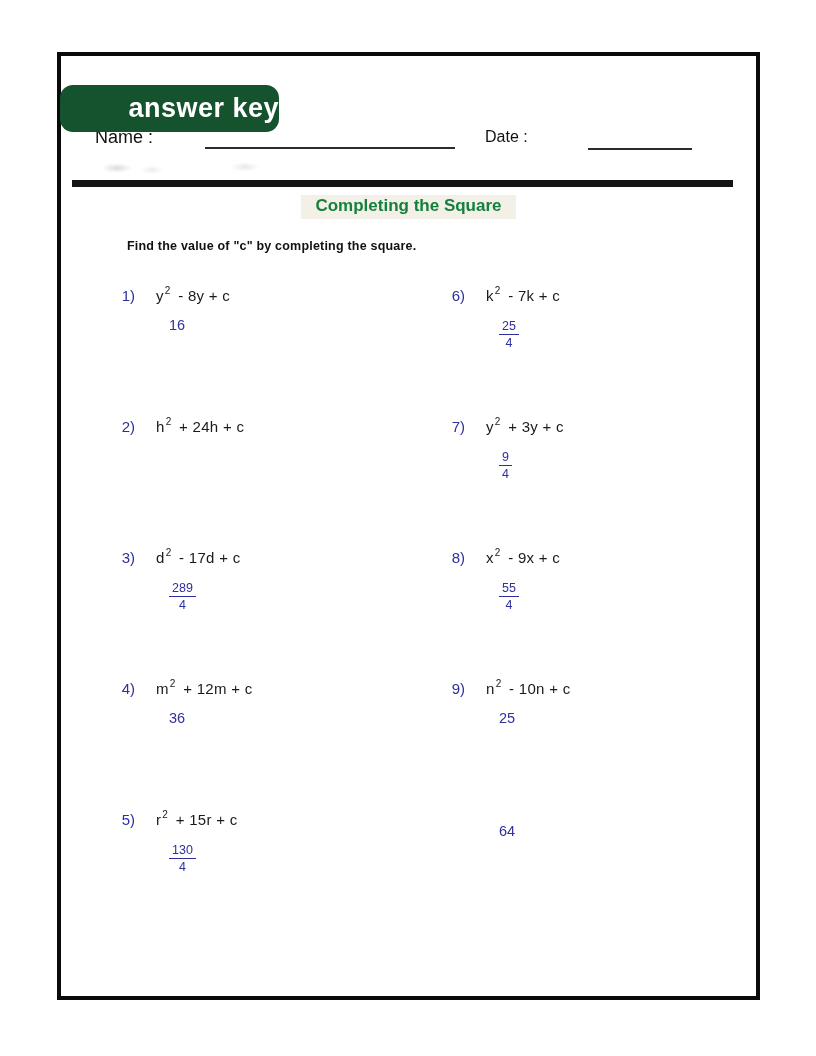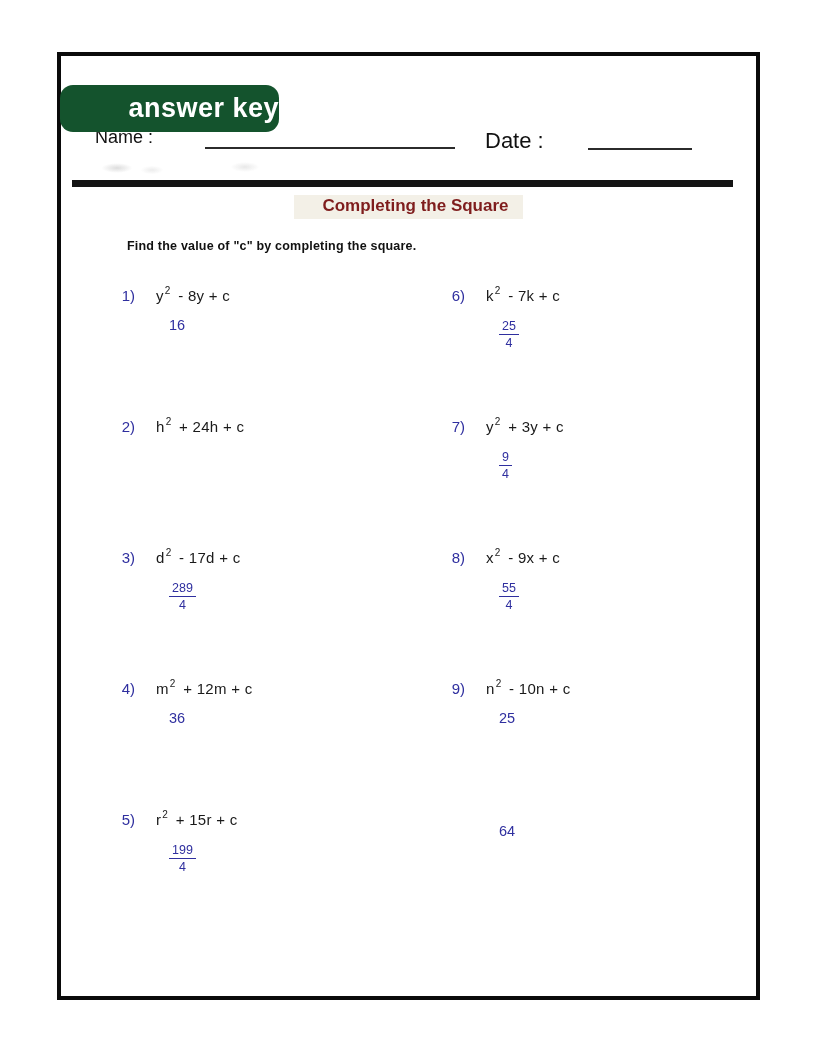--- a/index.html
+++ b/index.html
@@ -44,7 +44,7 @@
   }
   .label-date {
     position: absolute; left: 485px; top: 128px;
-    font-size: 22px; color: #111111;
+    font-size: 16px; color: #111111;
   }
   .date-line {
     position: absolute; left: 588px; top: 132px;

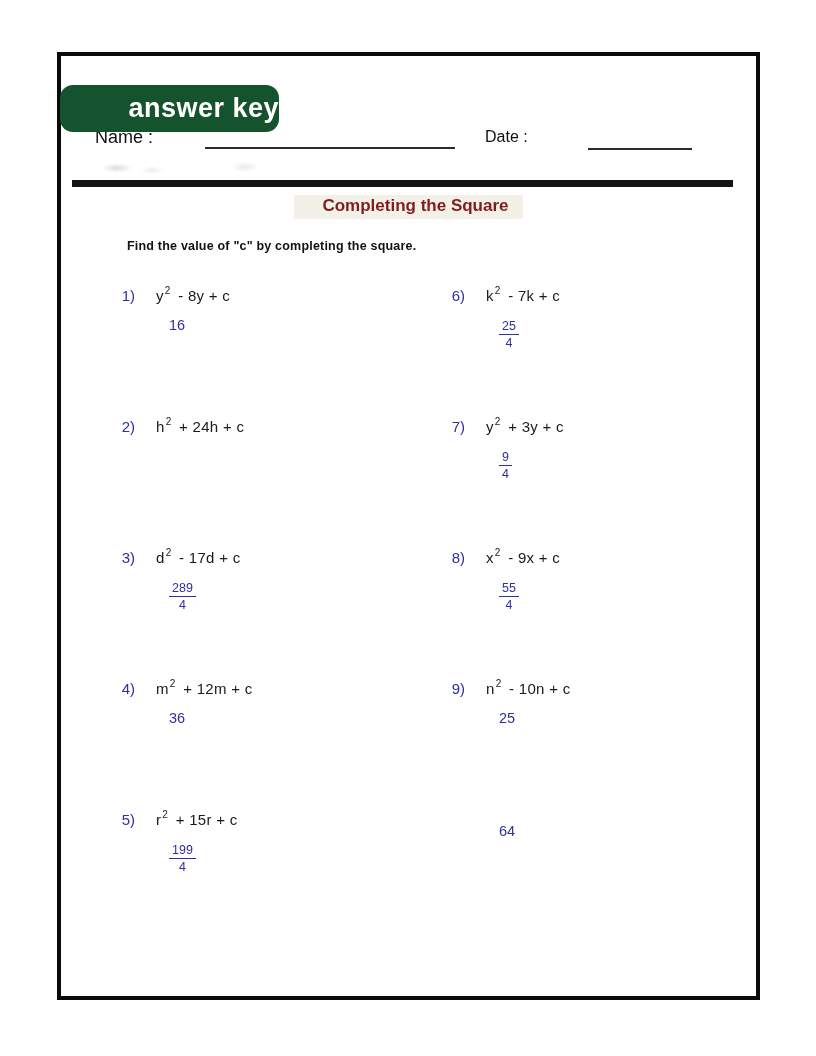--- a/index.html
+++ b/index.html
@@ -76,9 +76,9 @@
     display: inline-block;
     font-size: 17px;
     font-weight: bold;
-    color: #7f1d1d;
+    color: #15803d;
     background: #f3f0e7;
-    padding: 1px 14px 3px 28px;
+    padding: 1px 14px 3px 14px;
   }
   .instruction {
     position: absolute; left: 127px; top: 239px;

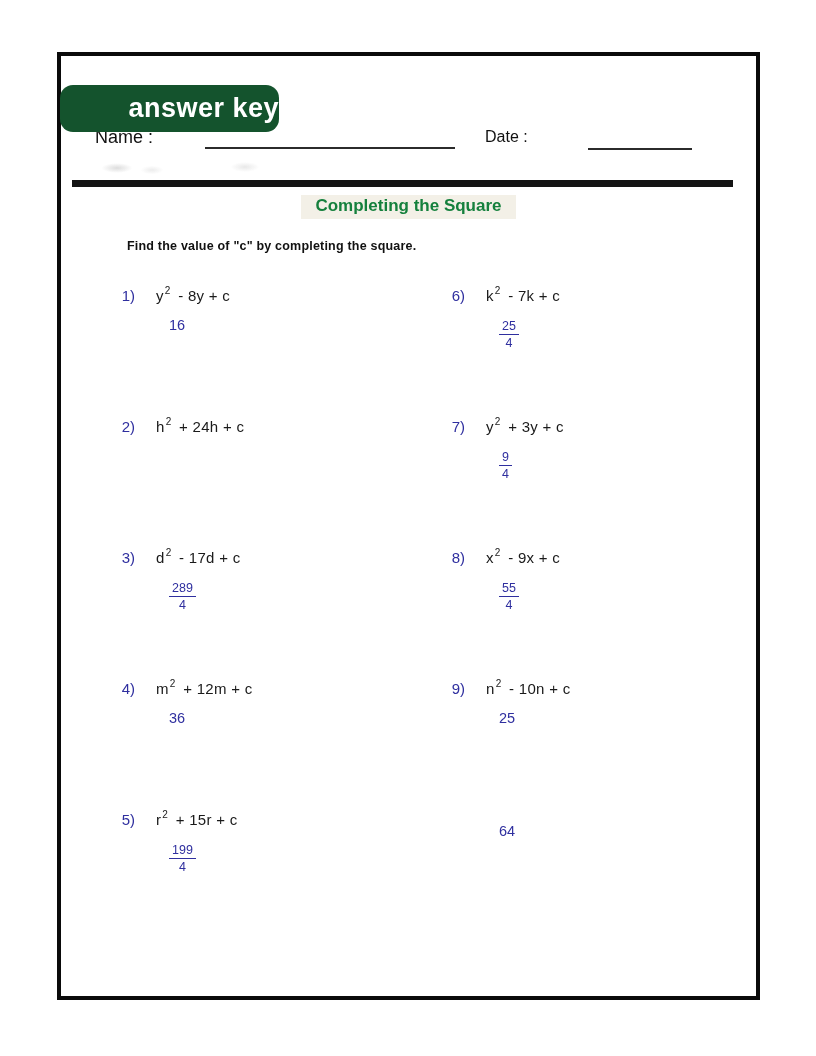--- a/index.html
+++ b/index.html
@@ -204,7 +204,7 @@
       <span class="expr"><span>r</span><sup>2</sup><span> + 15r + c</span></span>
     </div>
     <div class="answer"><span class="frac">
-          <span class="fnum">199</span>
+          <span class="fnum">130</span>
           <span class="fden">4</span>
         </span></div>
   </div>

